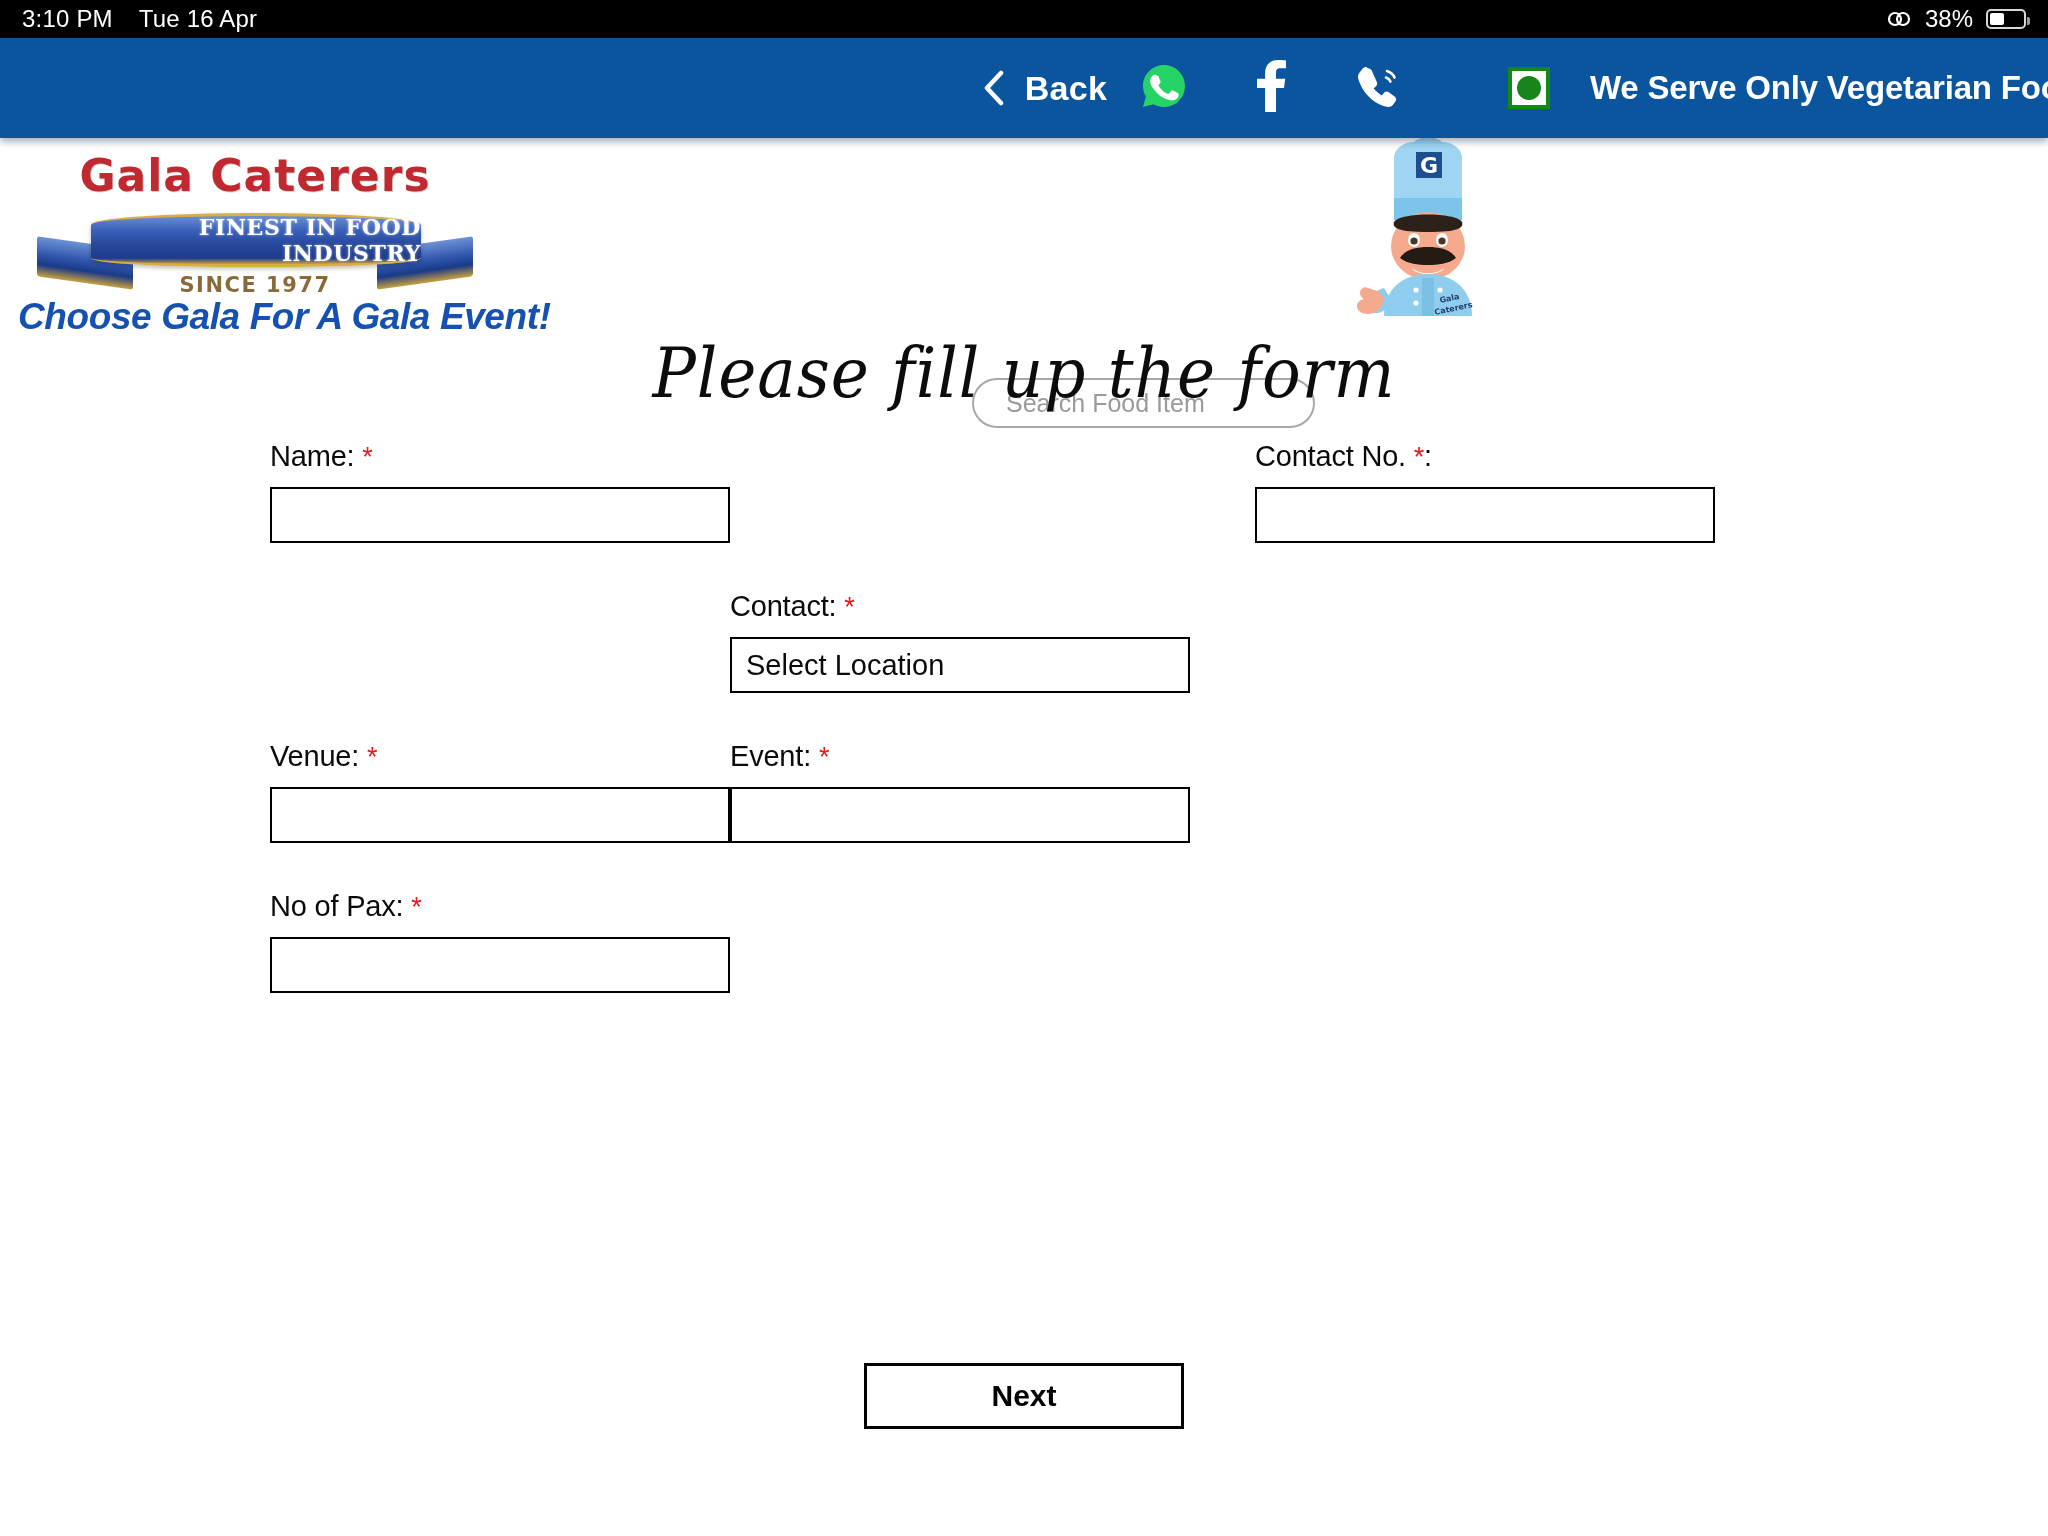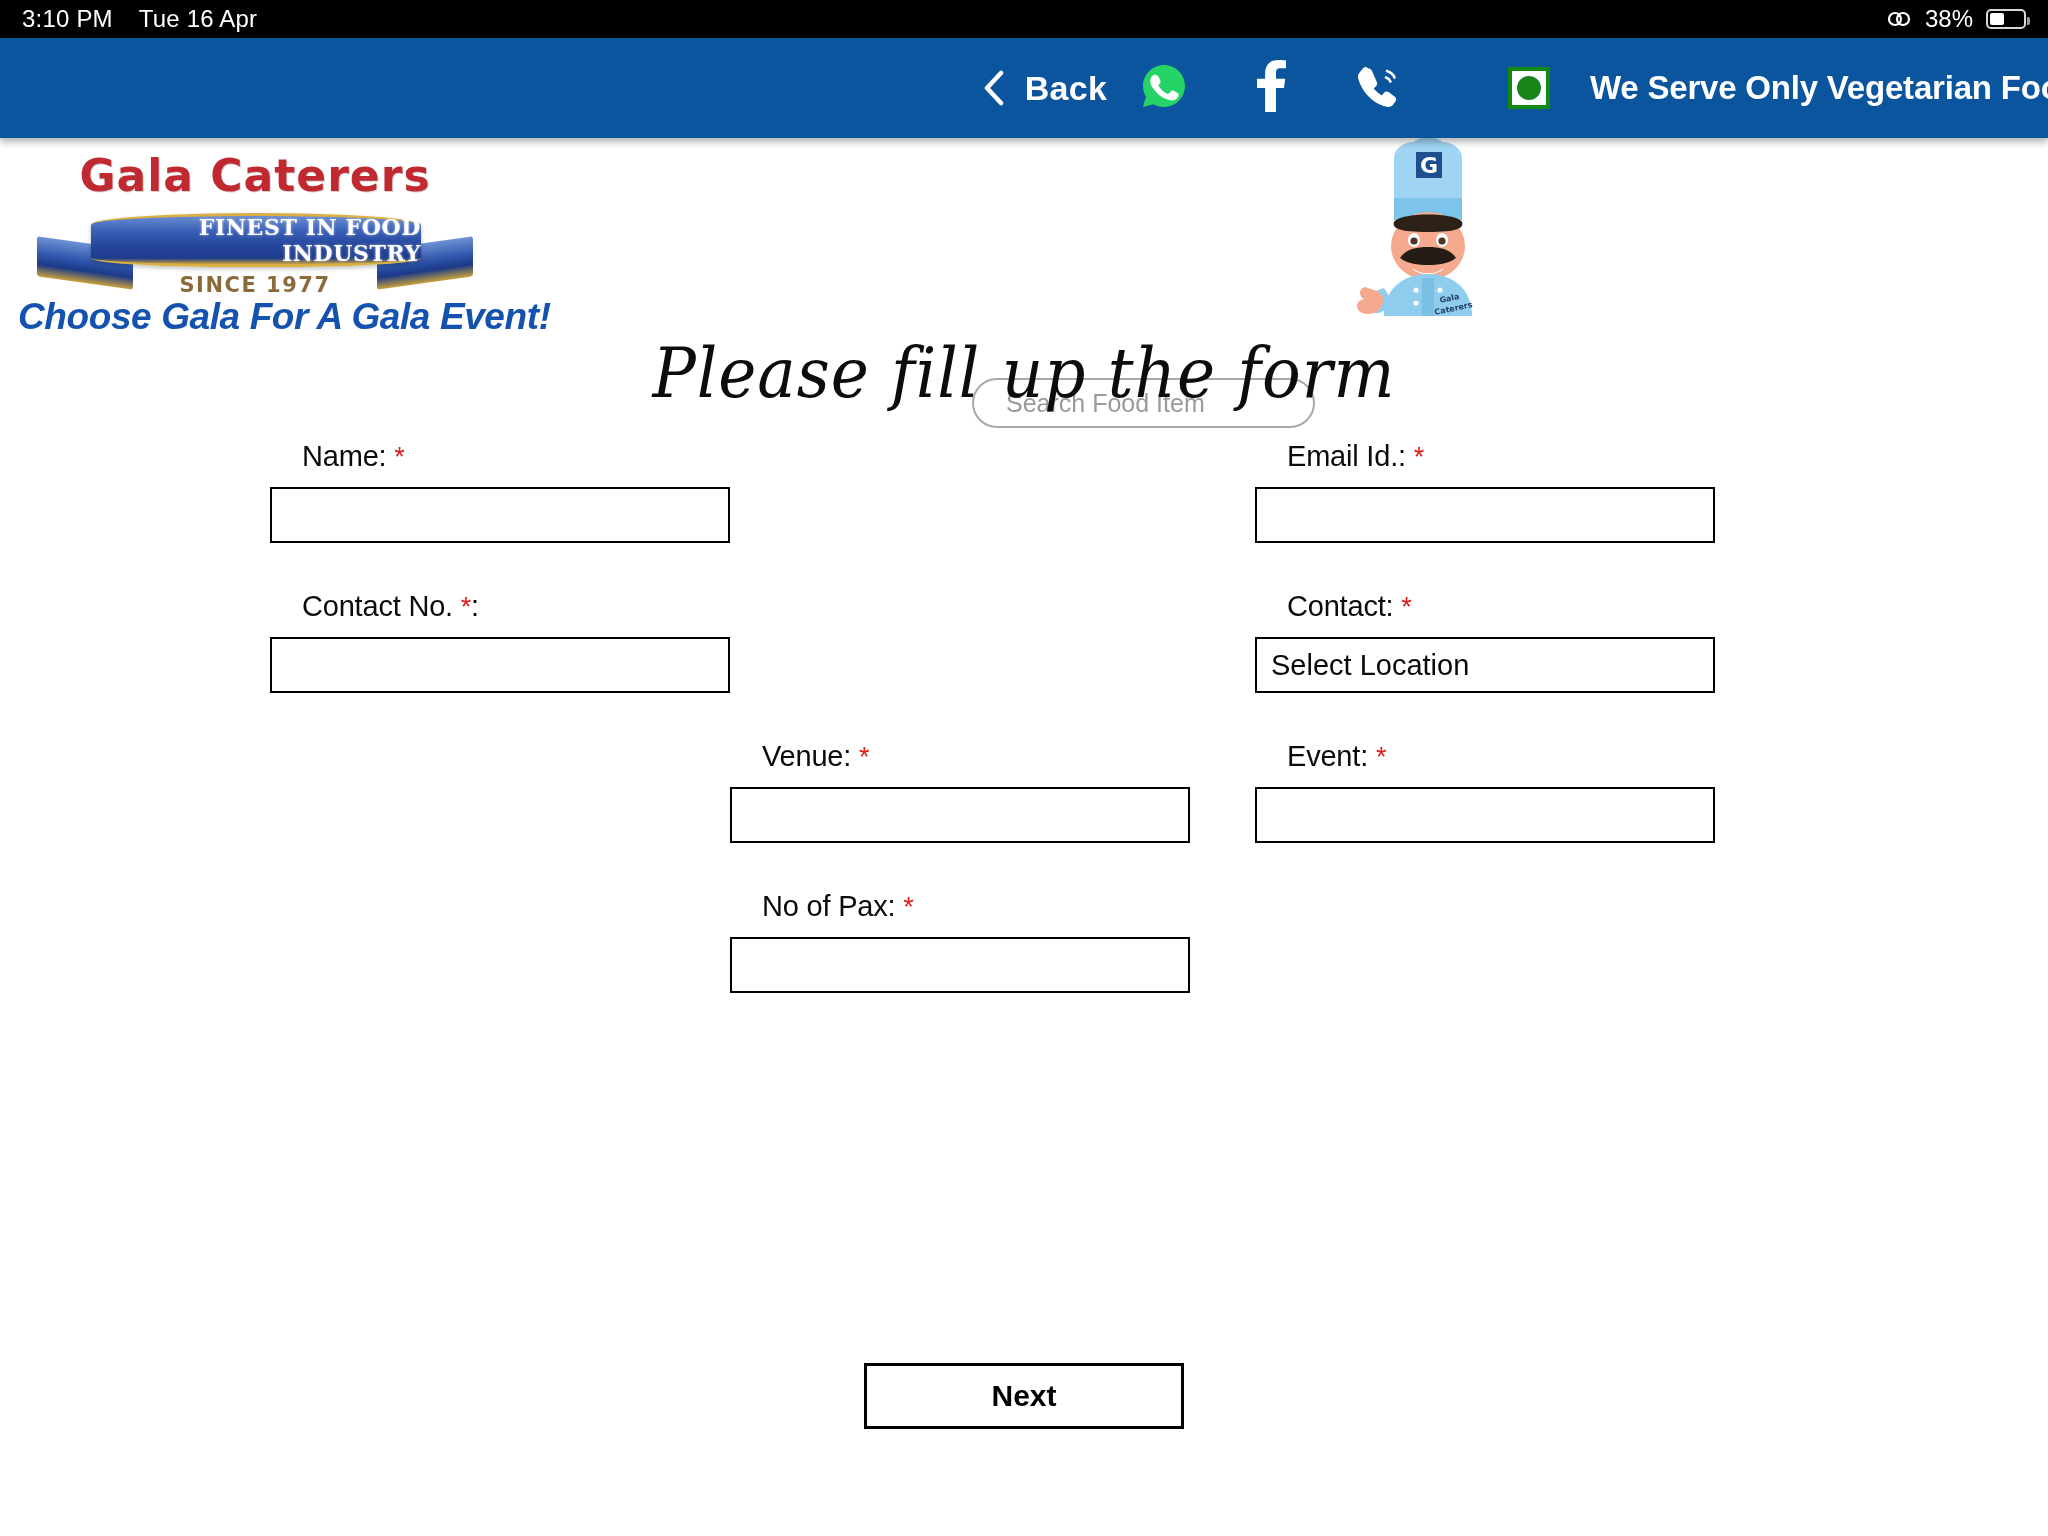--- a/index.html
+++ b/index.html
@@ -144,7 +144,6 @@
   .field-label{
     font-size:29px; color:#0b0b0b; margin-bottom:14px; letter-spacing:-.2px;
     white-space:nowrap;
-    margin-left:32px;
   }
   .req{ color:#e01c1c; font-size:27px; }
   .field-box{

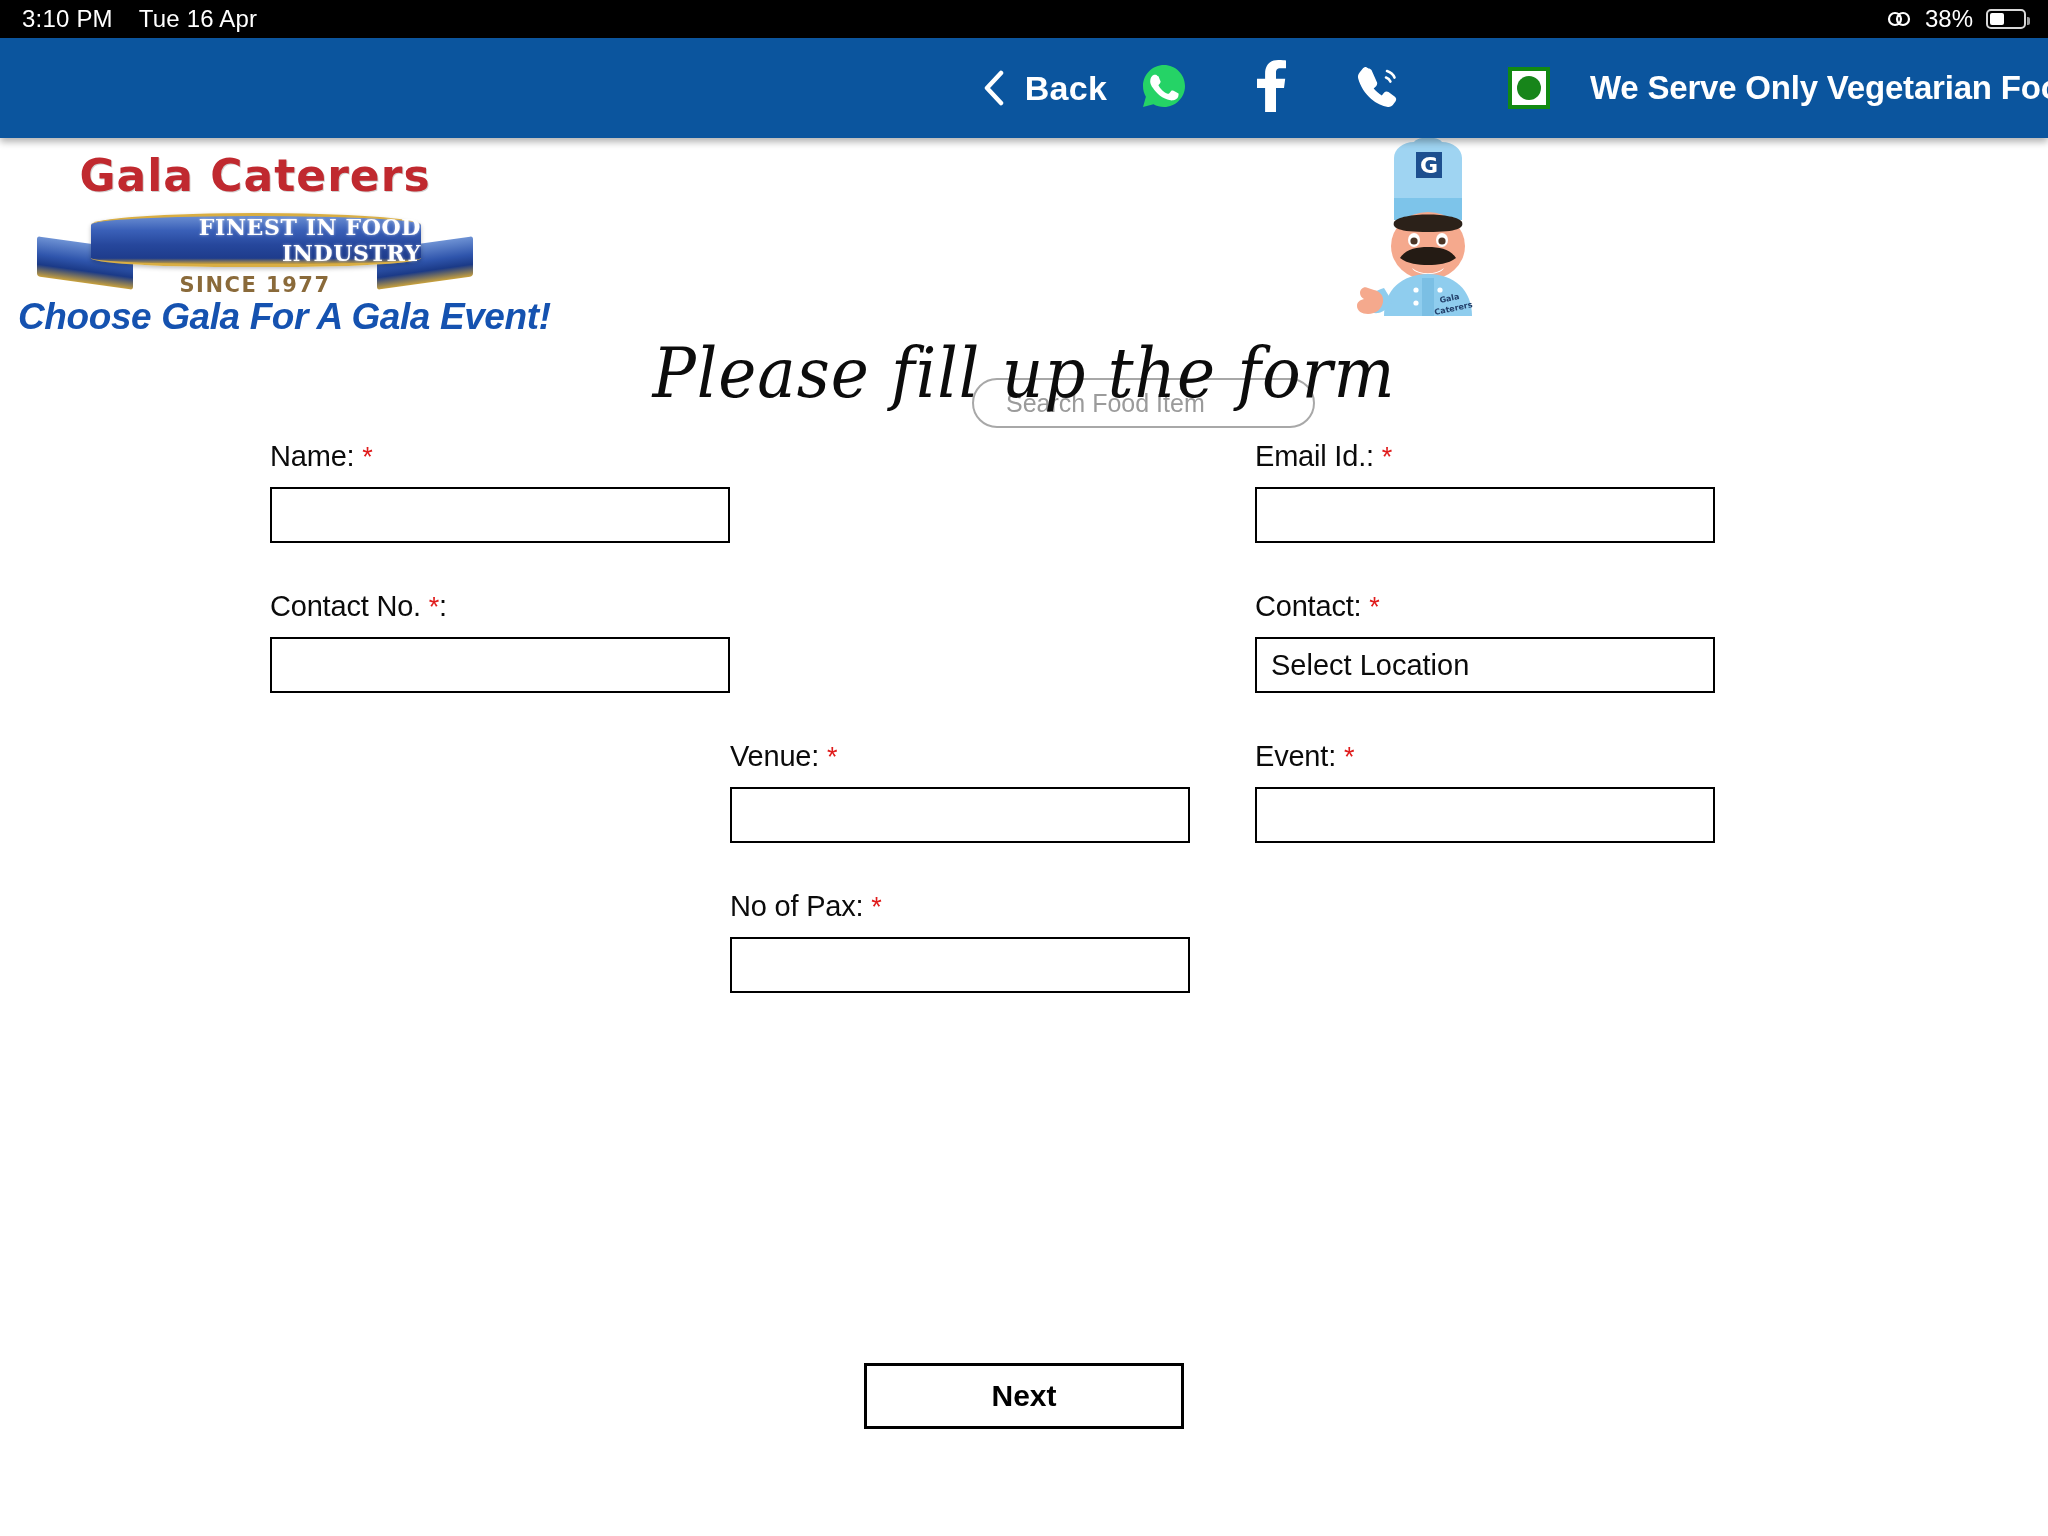--- a/index.html
+++ b/index.html
@@ -298,15 +298,6 @@
     </div>
   </div>
   <div class="spacer"></div>
-  <div class="field">
-    <div class="field-label">
-      <span>Email Id.:</span>
-      <span class="req">*</span>
-    </div>
-    <div class="field-box">
-      <input type="text" value="" style="">
-    </div>
-  </div>
 
   <div class="field">
     <div class="field-label">

